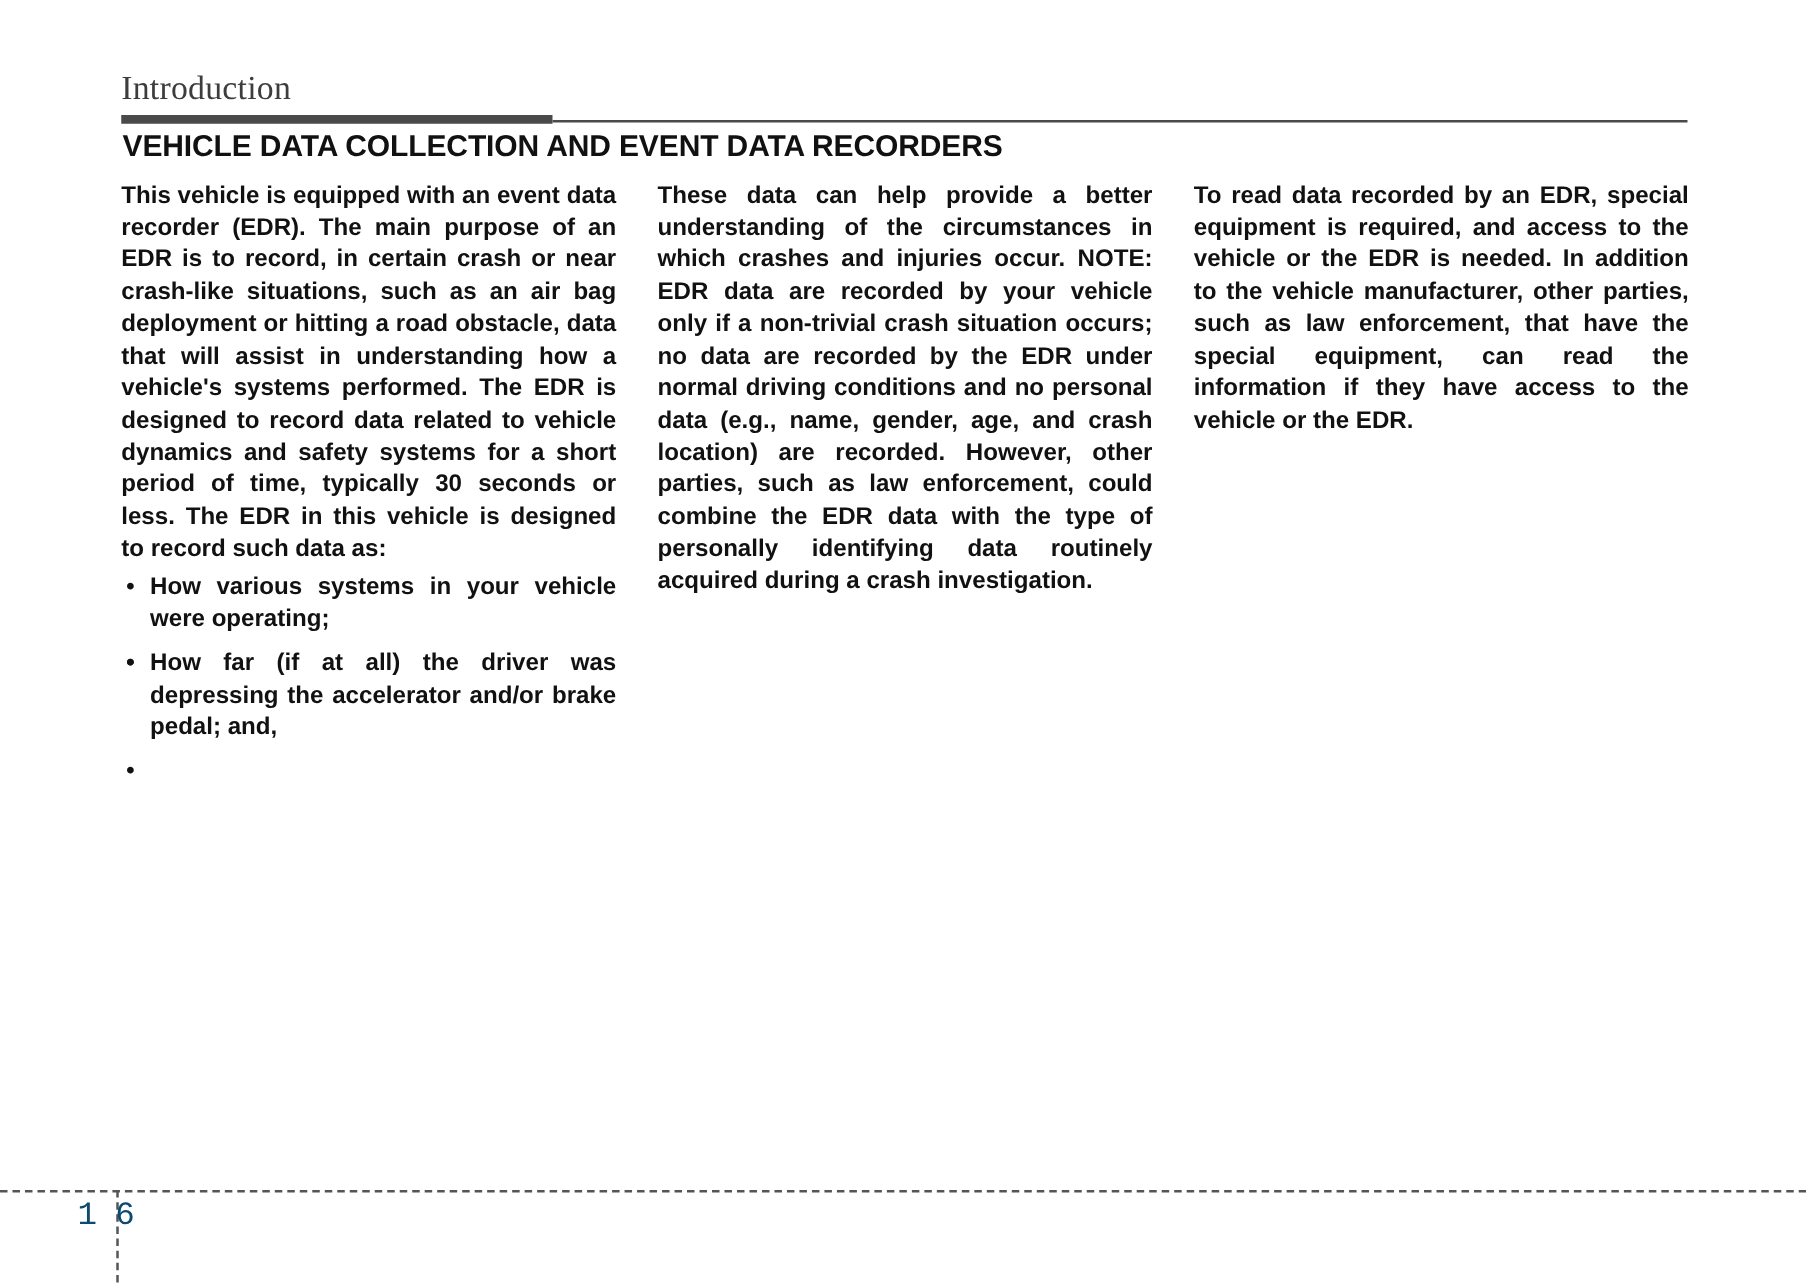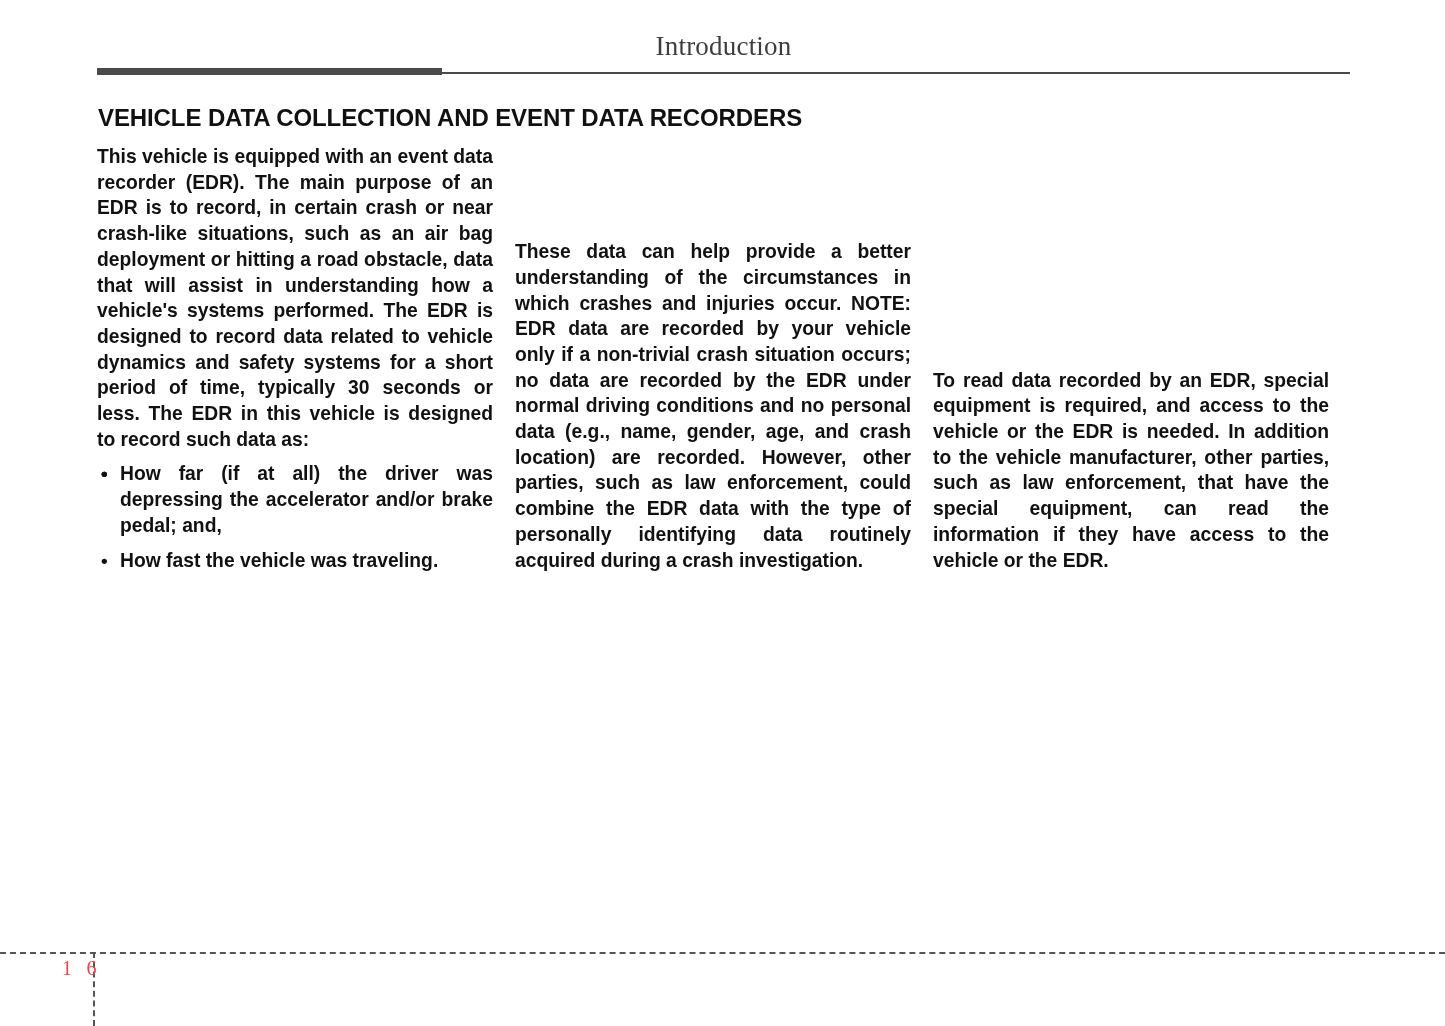--- a/index.html
+++ b/index.html
@@ -20,9 +20,8 @@
   .header {
     position: absolute;
     left: 97px;
-    top: 32px;
+    top: 56px;
     width: 1253px;
-    text-align: center;
   }
   .header-title {
     font-family: "Liberation Serif", serif;

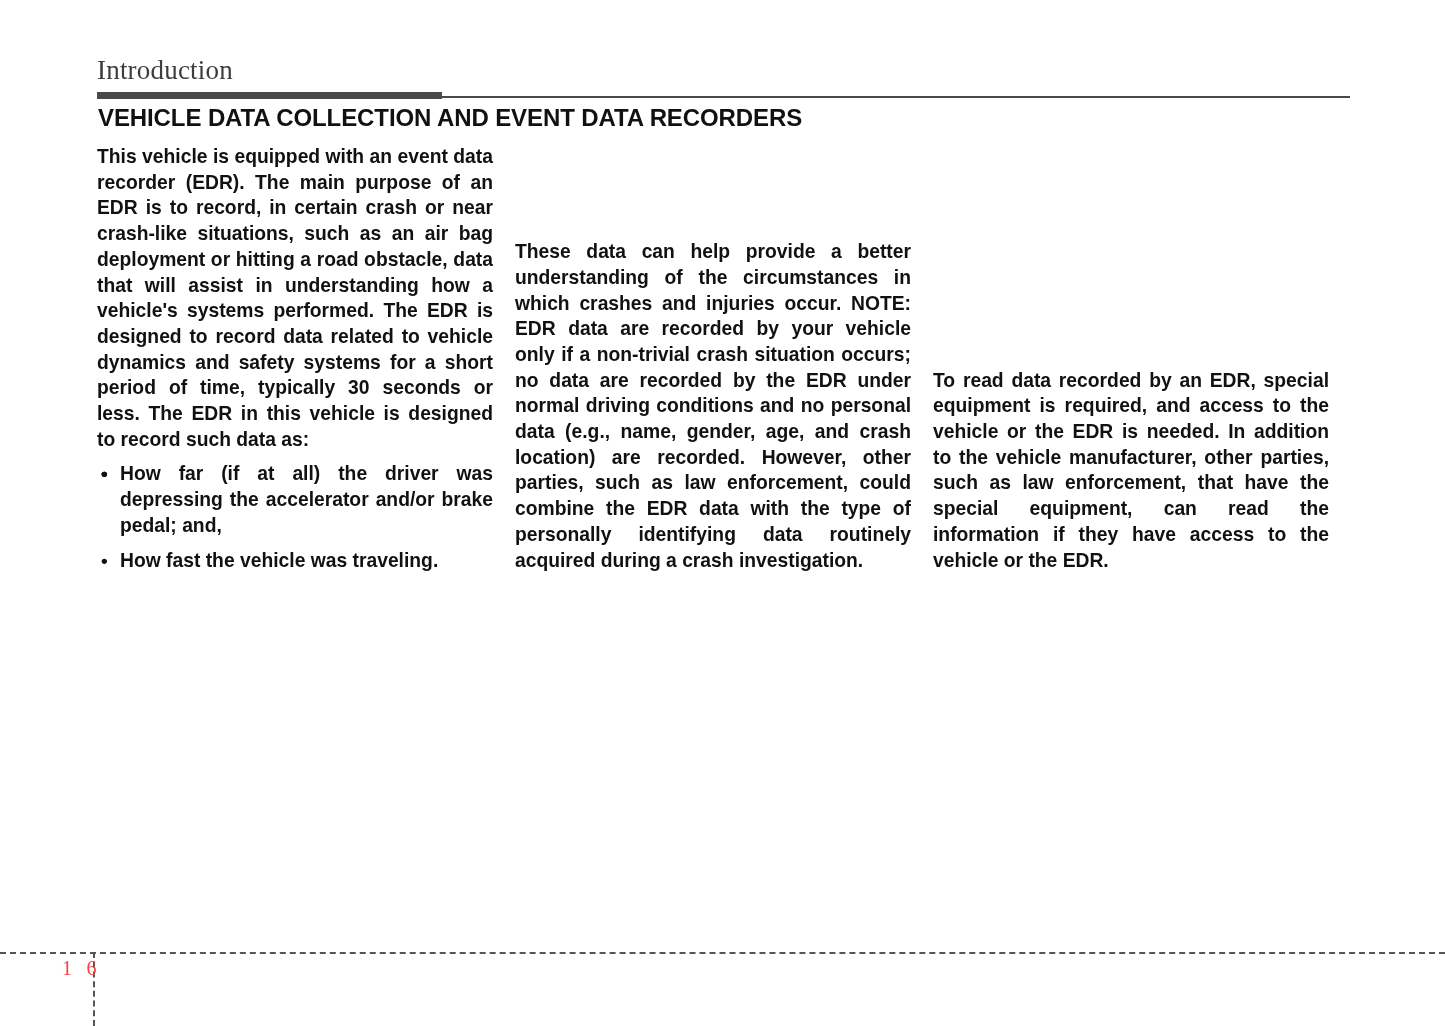--- a/index.html
+++ b/index.html
@@ -72,8 +72,7 @@
     top: 144px;
     width: 1256px;
     display: flex;
-    gap: 22px;
-    align-items: flex-end;
+    gap: 33px;
   }
   .column {
     width: 396px;

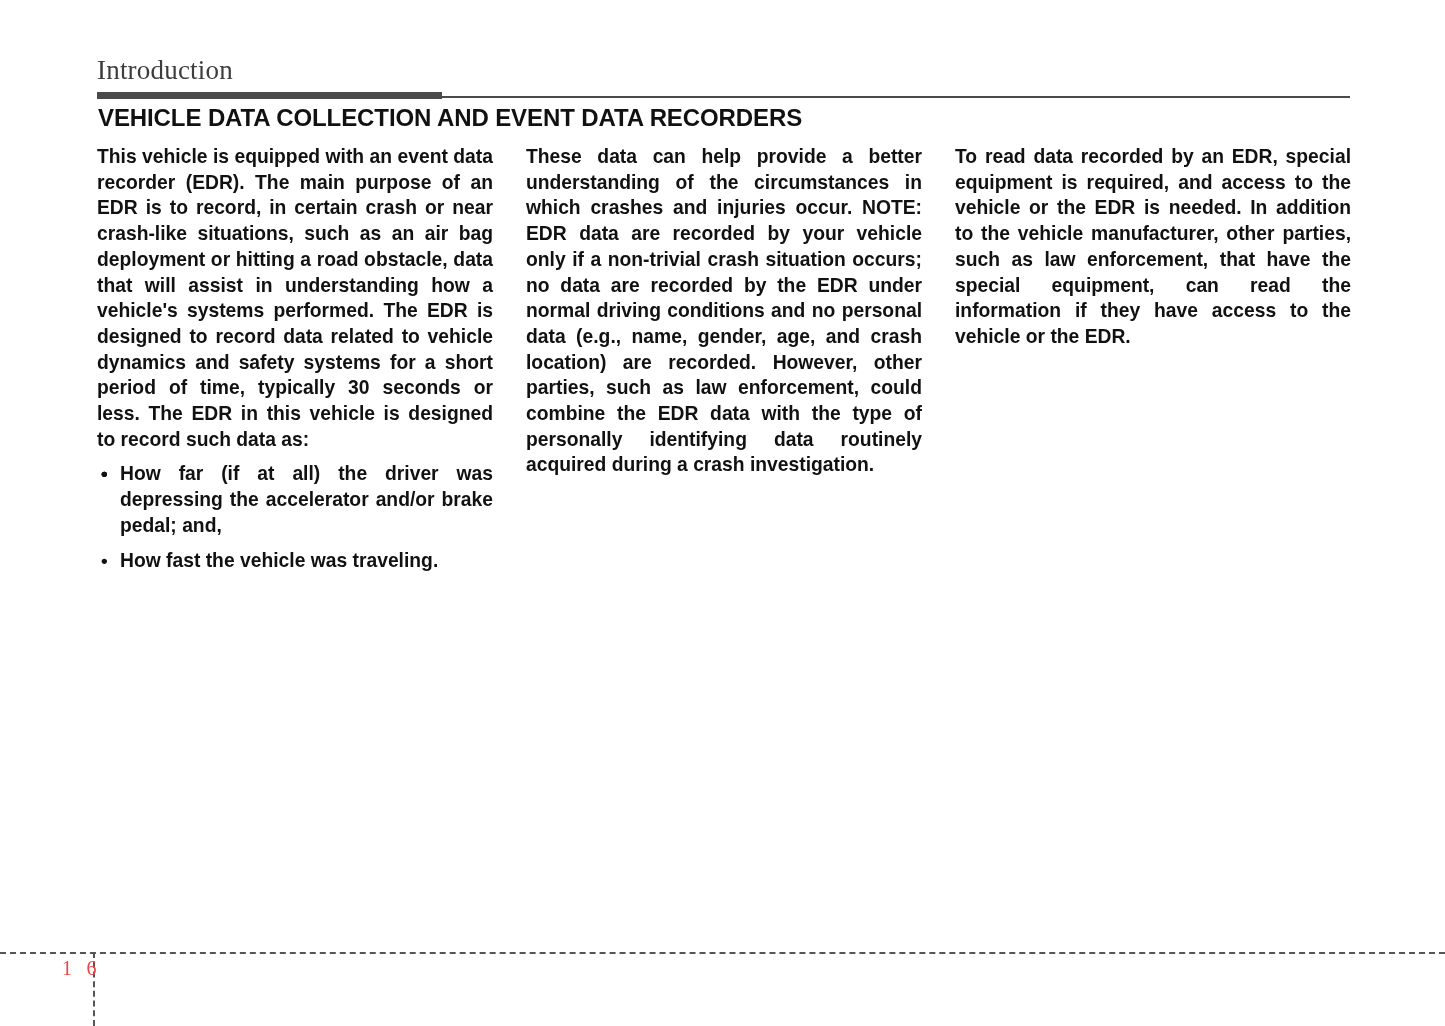--- a/index.html
+++ b/index.html
@@ -160,6 +160,7 @@
     <ul class="bullet-list">
       <li>
         <span class="dot">•</span>
+        <span>How various systems in your vehicle were operating;</span>
       </li>
       <li>
         <span class="dot">•</span>

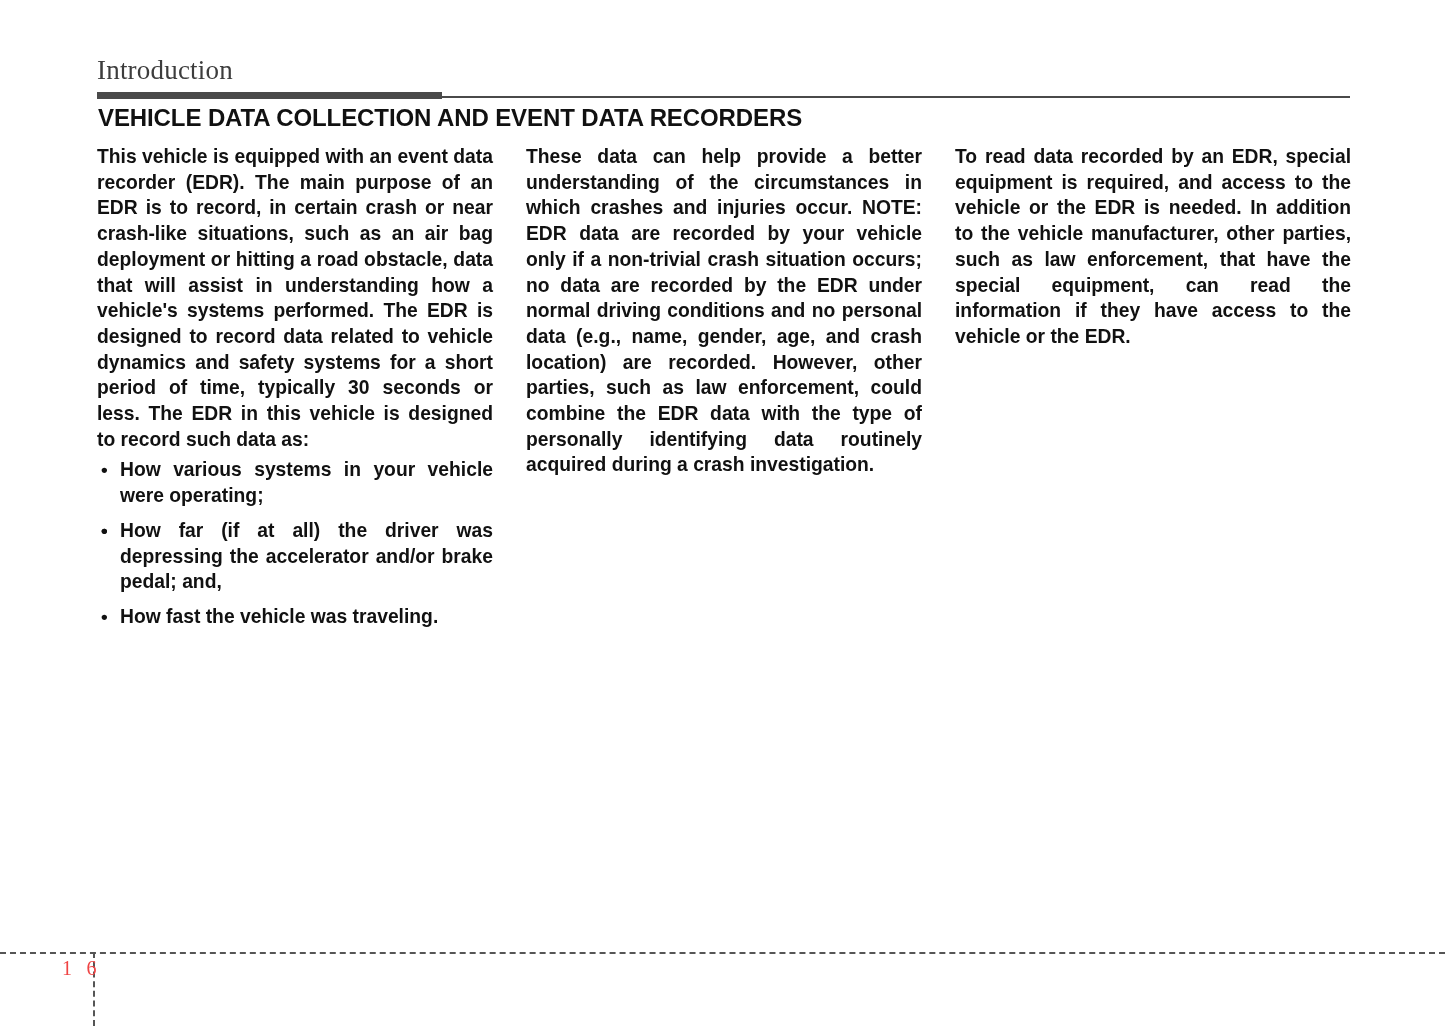--- a/index.html
+++ b/index.html
@@ -171,7 +171,6 @@
       </li>
       <li>
         <span class="dot">•</span>
-        <span>How fast the vehicle was traveling.</span>
       </li>
     </ul>
   </div>

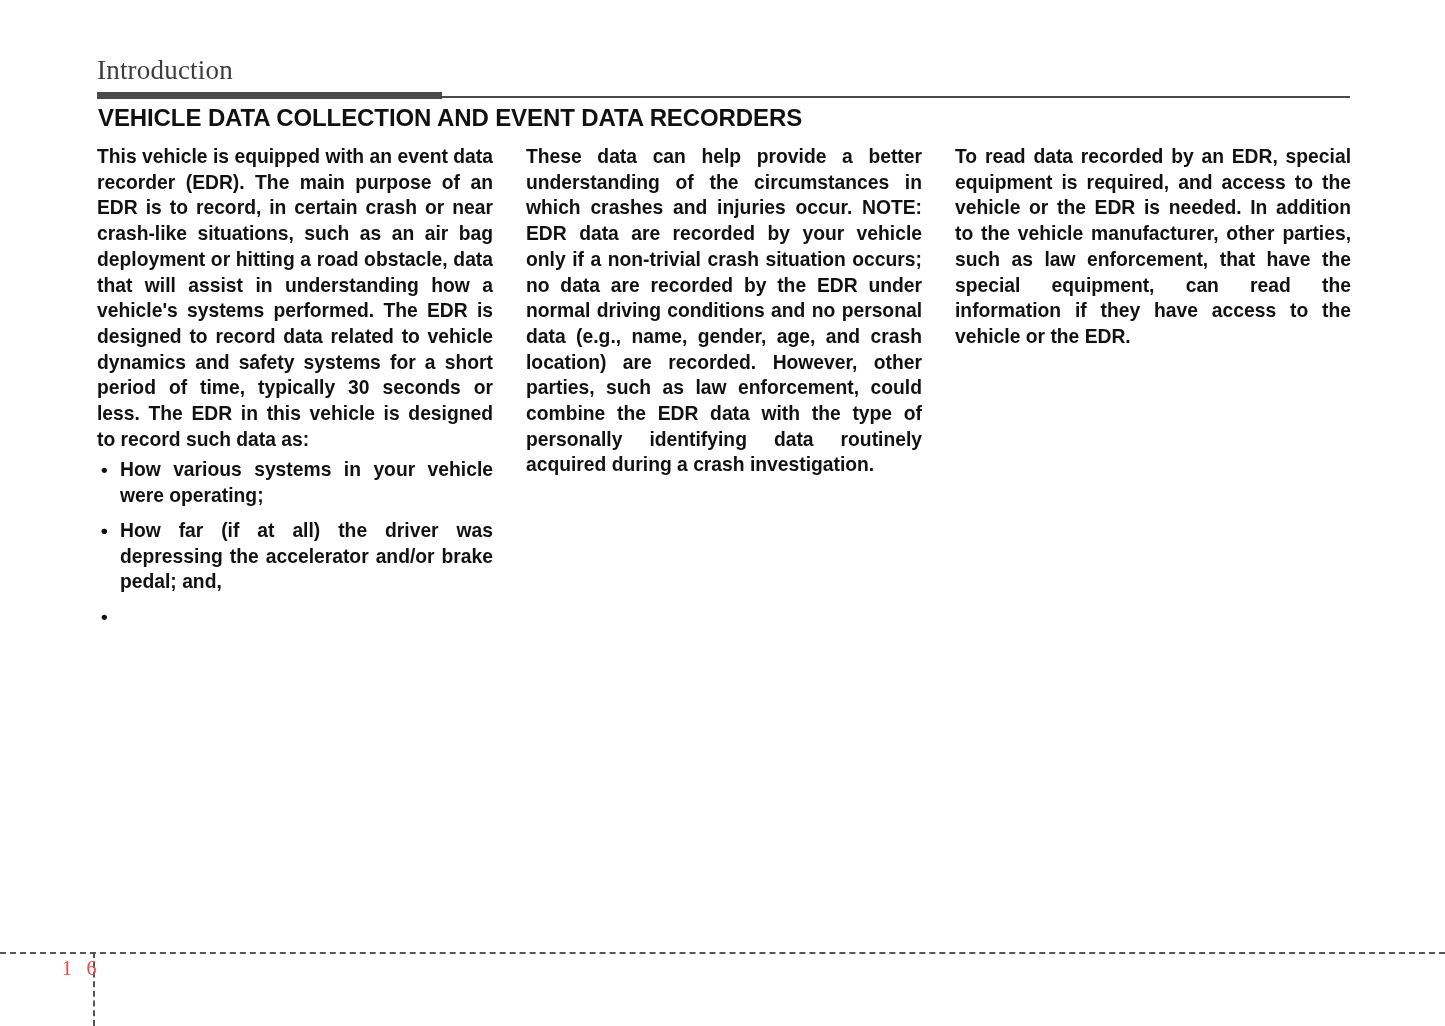--- a/index.html
+++ b/index.html
@@ -133,9 +133,9 @@
     position: absolute;
     left: 62px;
     top: 957px;
-    font-family: Liberation Serif, serif;
-    font-size: 20px;
-    color: #ef4444;
+    font-family: Liberation Mono, monospace;
+    font-size: 26px;
+    color: #0c4a6e;
     letter-spacing: 0.5px;
   }
   .page-number .chapter { margin-right: 14px; }

